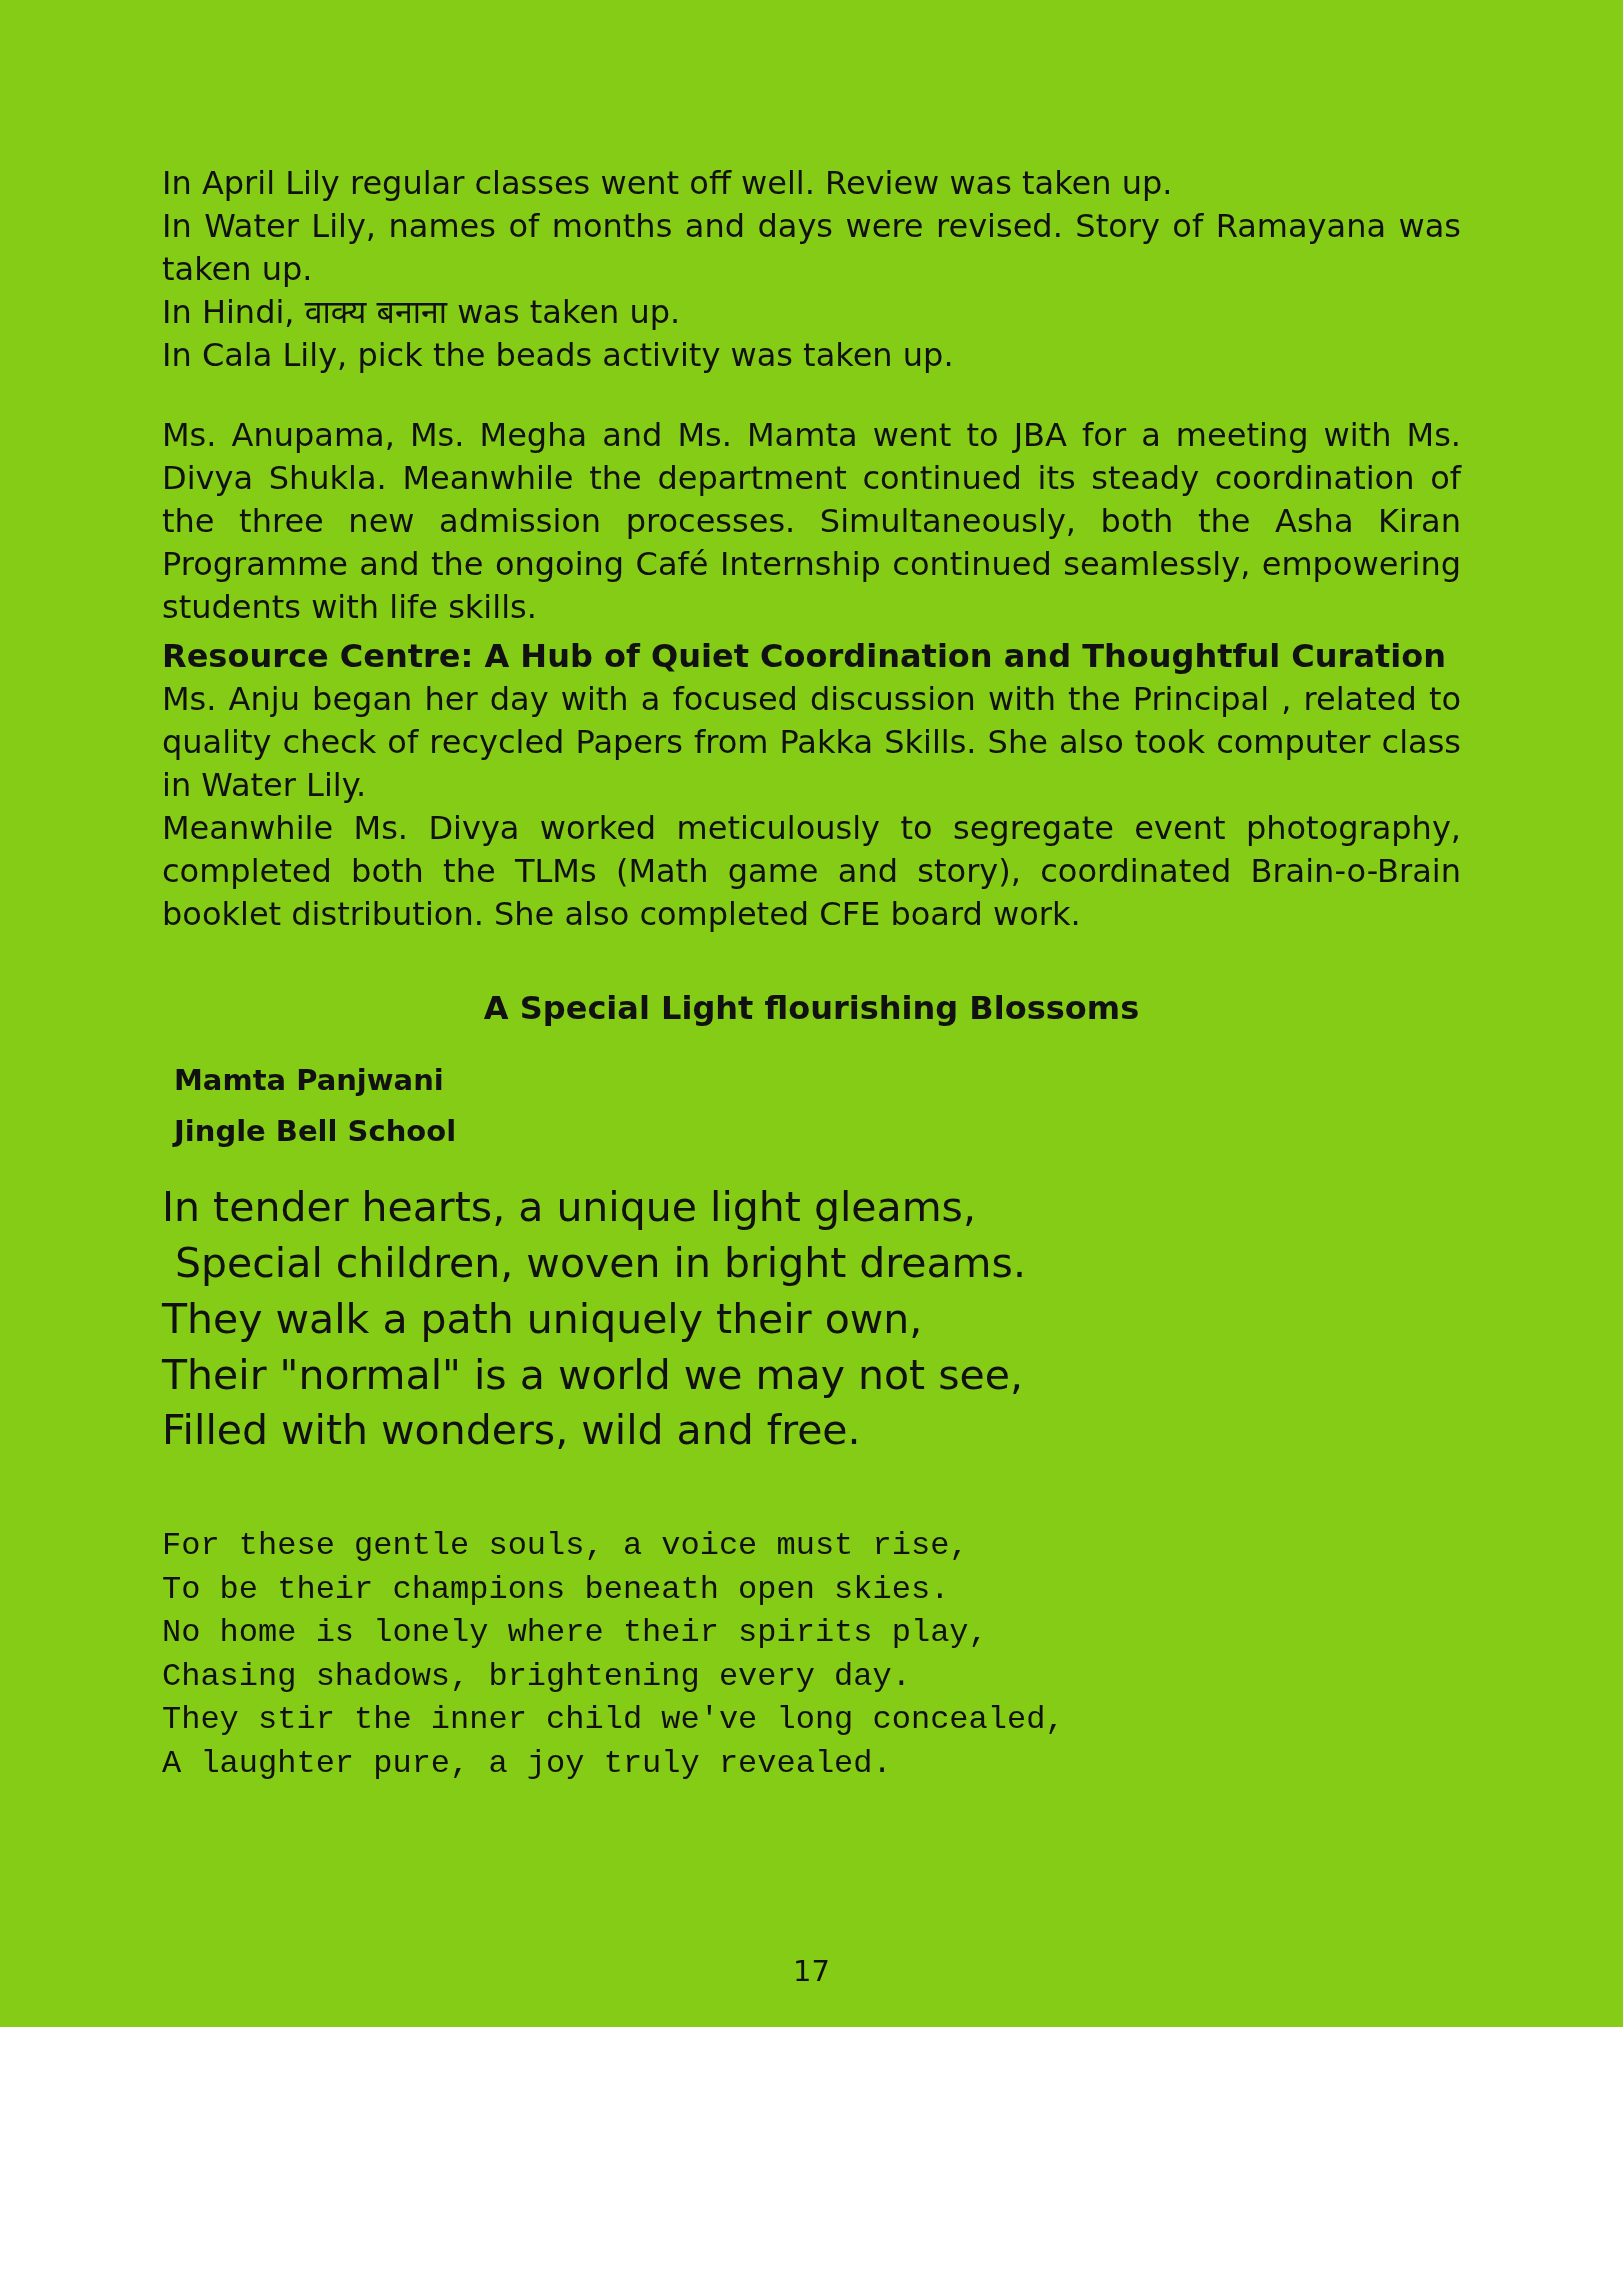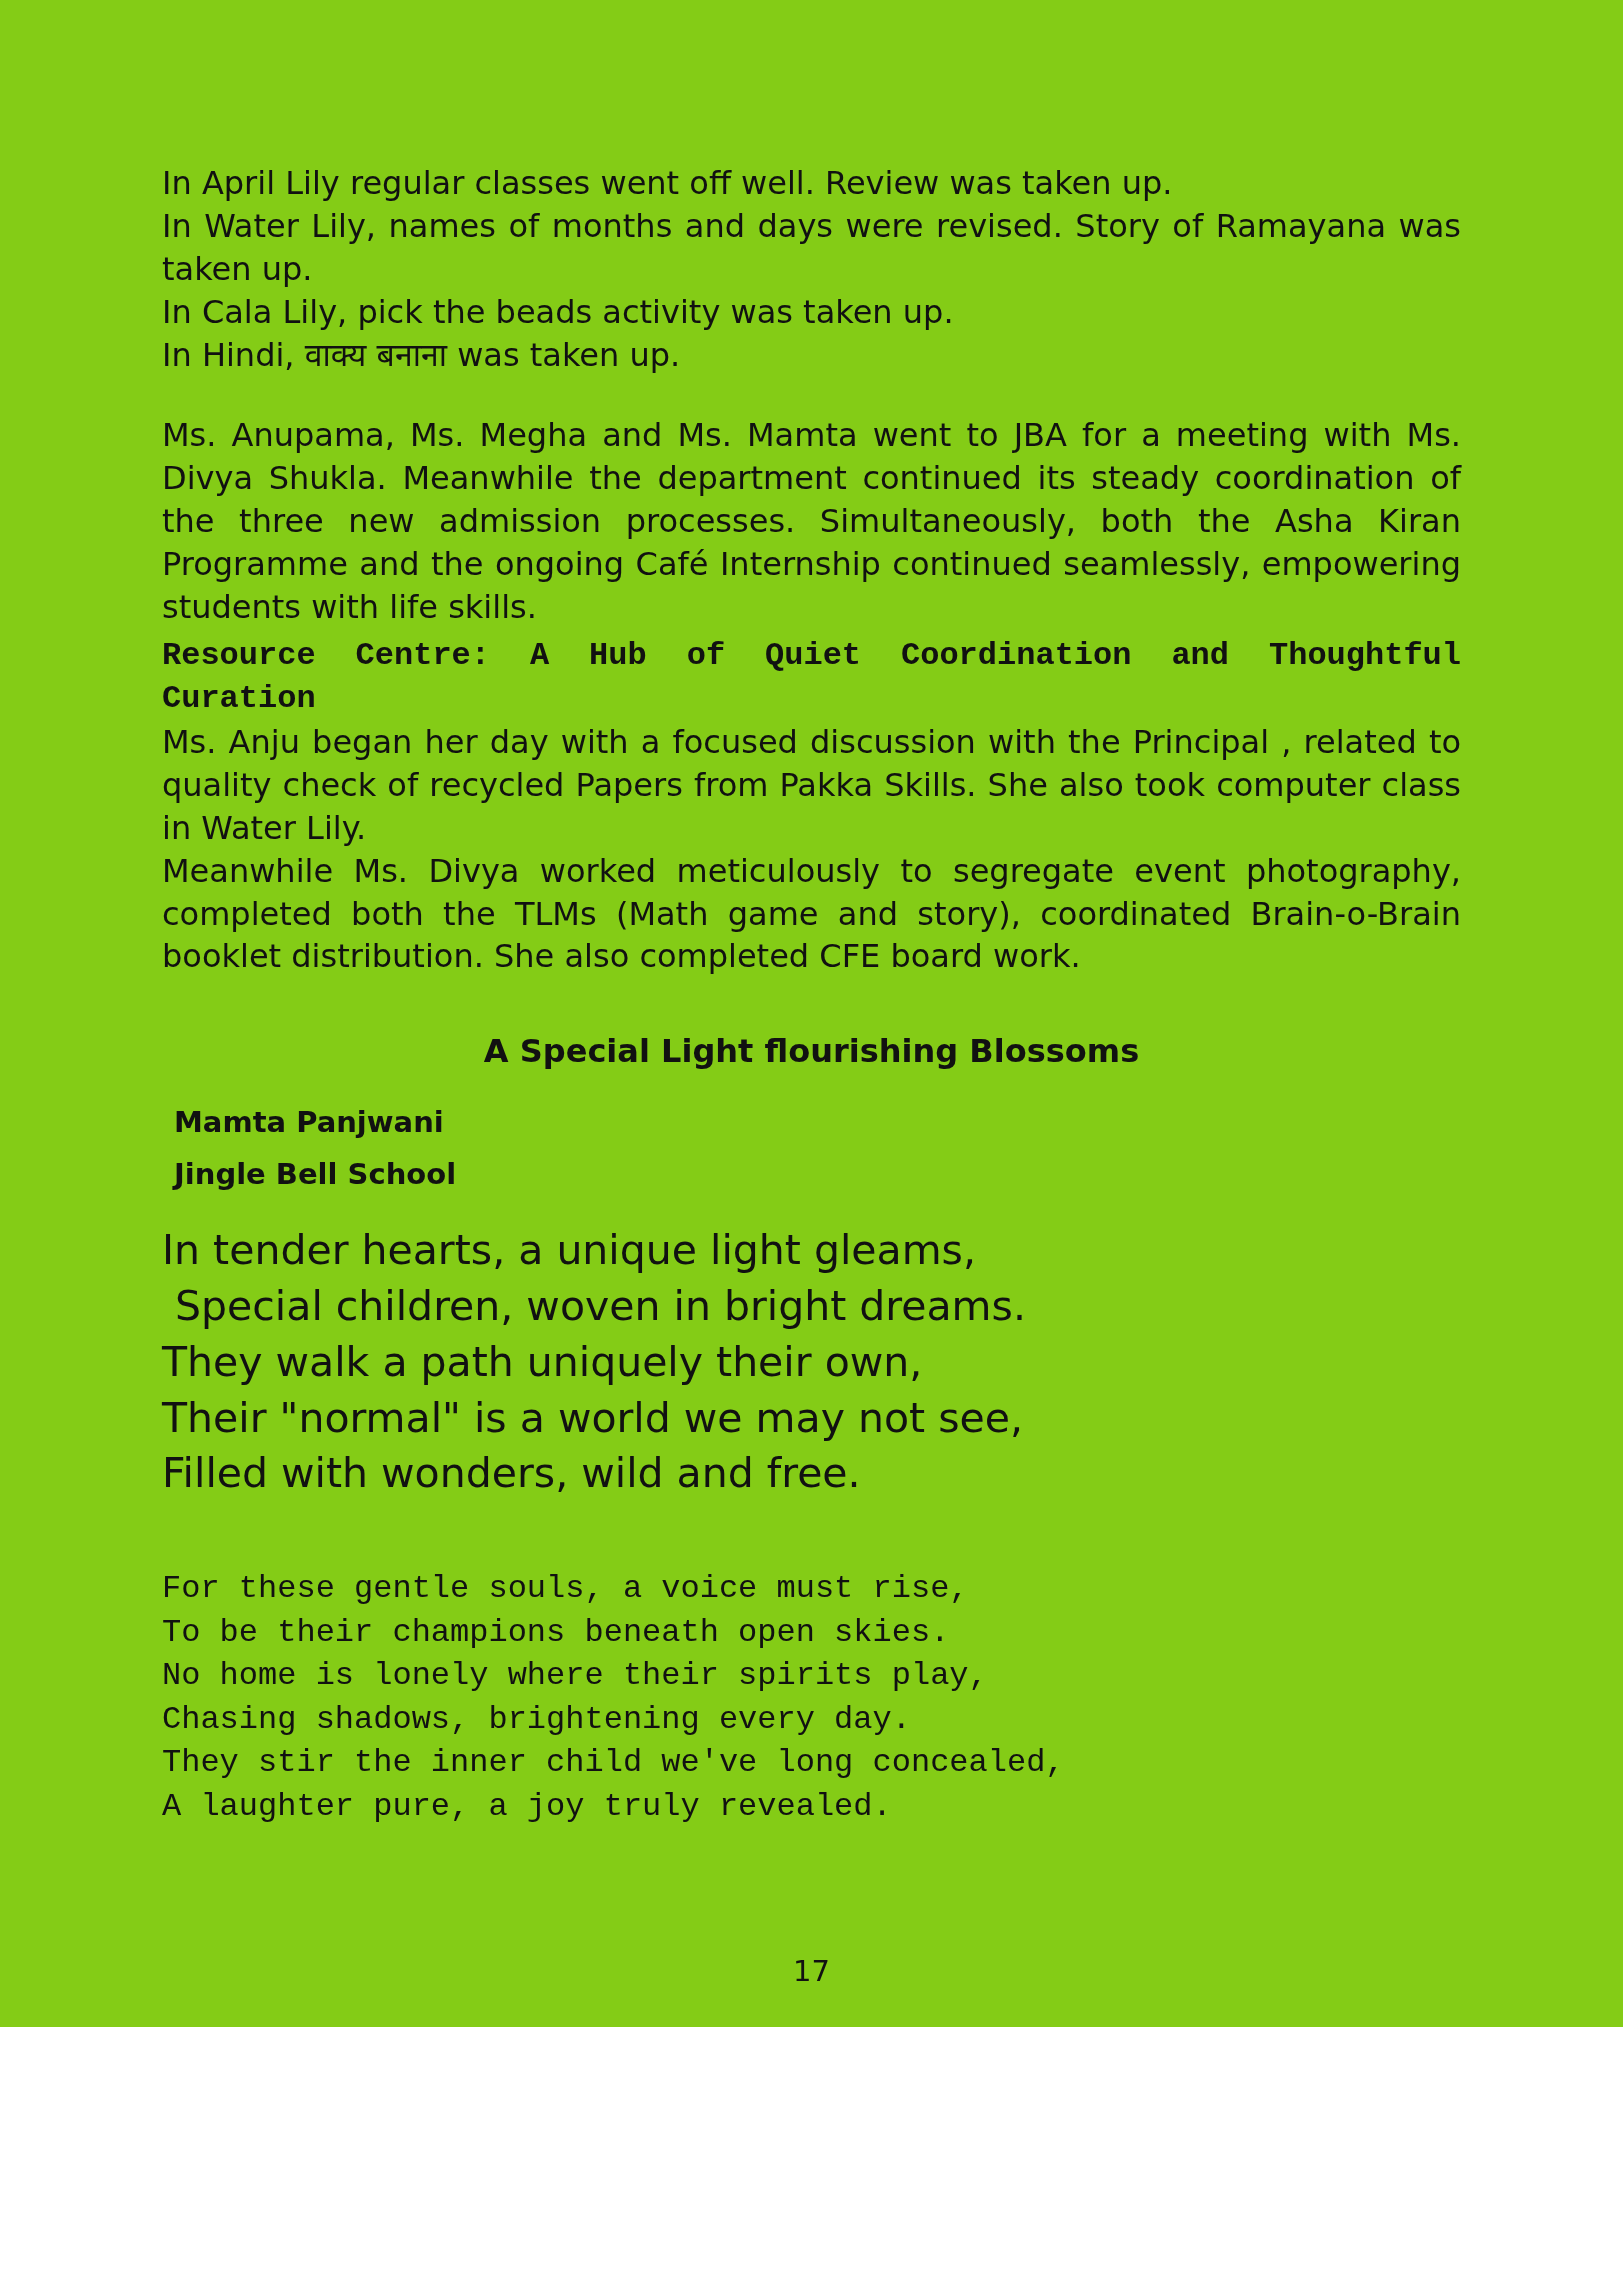--- a/index.html
+++ b/index.html
@@ -95,8 +95,8 @@
 
     <p class="justify">In April Lily regular classes went off well. Review was taken up.</p>
     <p class="justify">In Water Lily, names of months and days were revised. Story of Ramayana was taken up.</p>
+    <p><span>In Hindi, </span><span>वाक्य बनाना</span><span> was taken up.</span></p>
     <p>In Cala Lily, pick the beads activity was taken up.</p>
-    <p><span>In Hindi, </span><span>वाक्य बनाना</span><span> was taken up.</span></p>
 
     <div class="block-gap"></div>
 

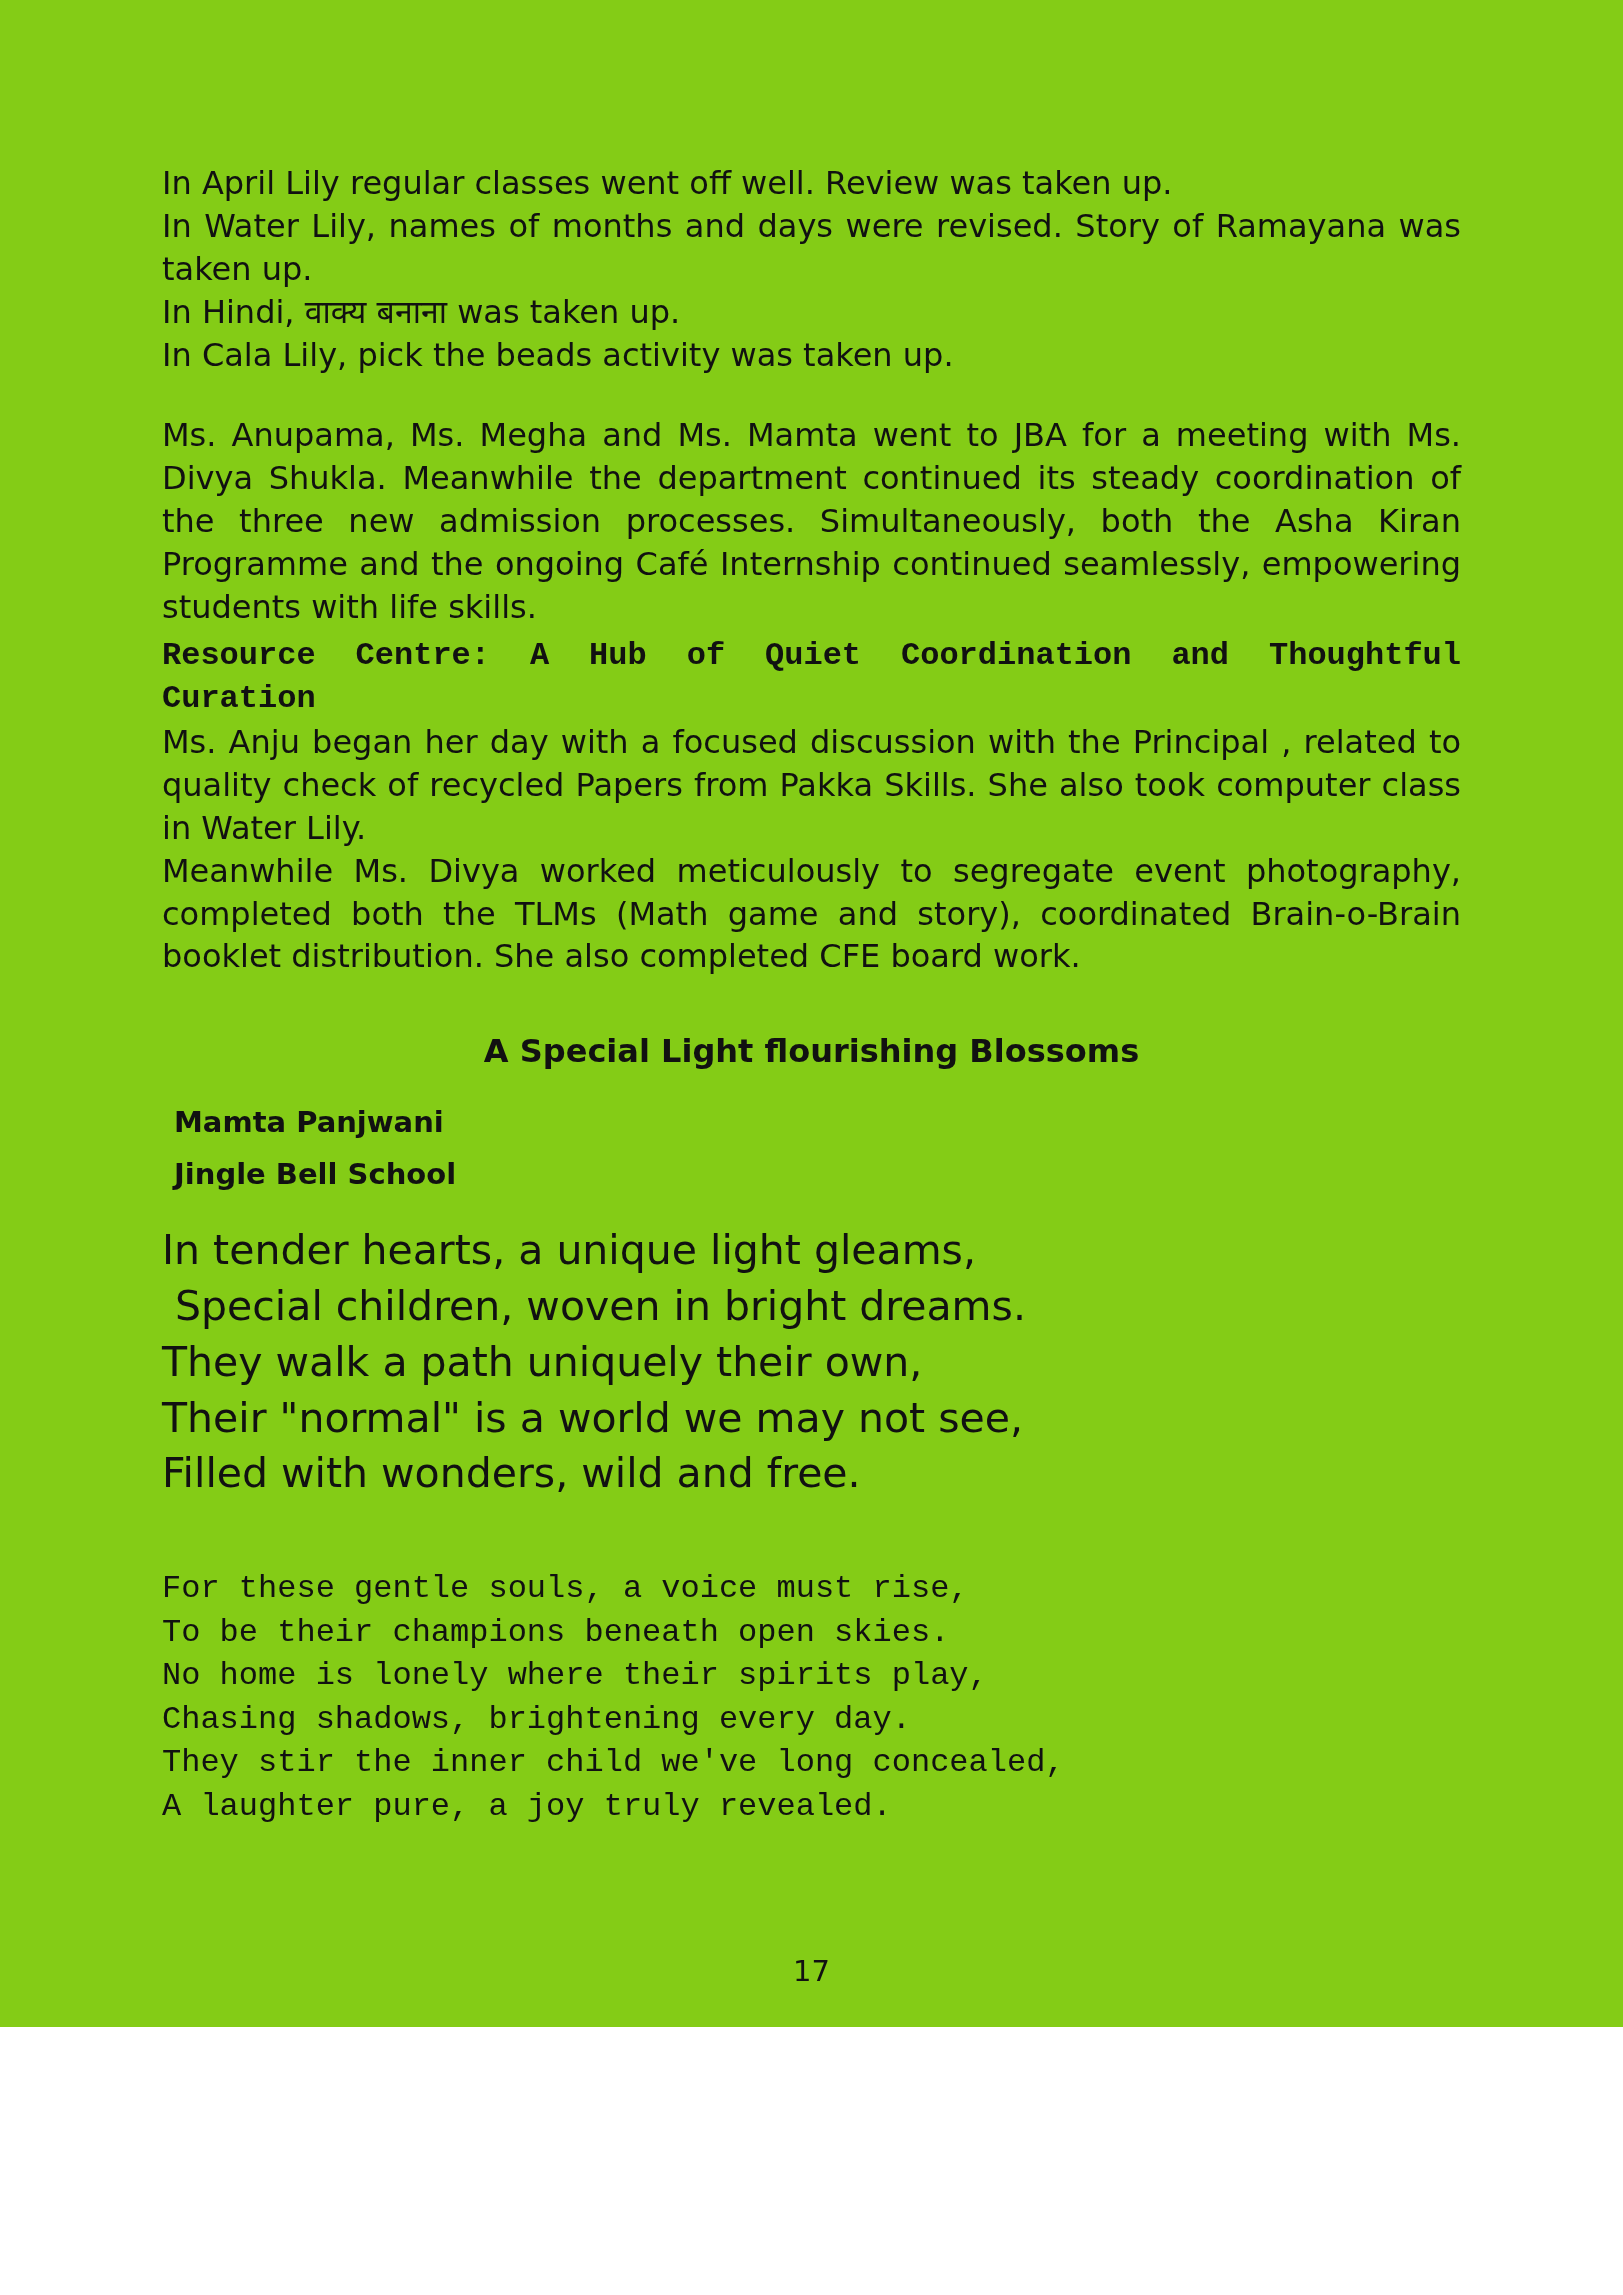--- a/index.html
+++ b/index.html
@@ -47,7 +47,6 @@
     text-align: justify;
     text-align-last: left;
     margin: 0;
-    font-family: Liberation Mono, monospace;
   }
   .poem-title {
     text-align: center;

